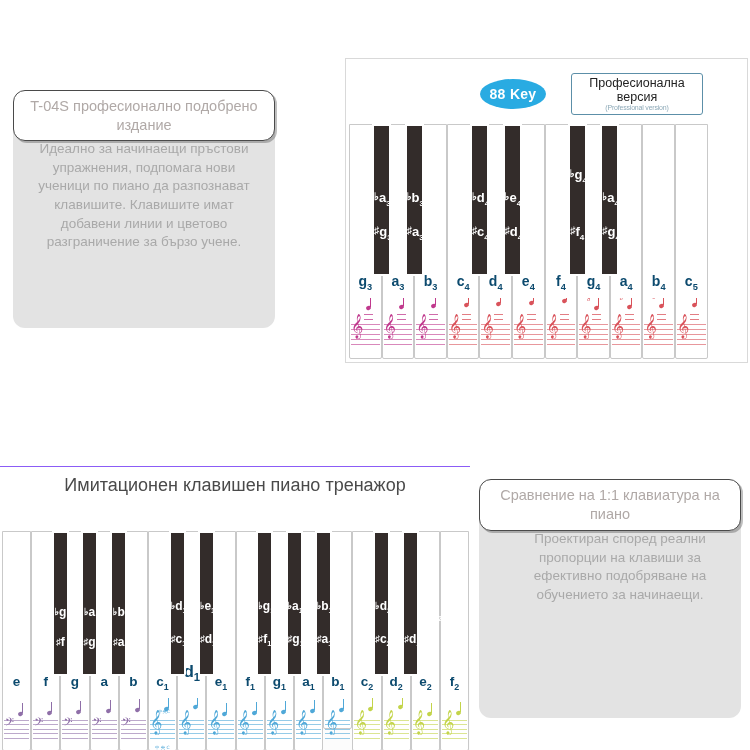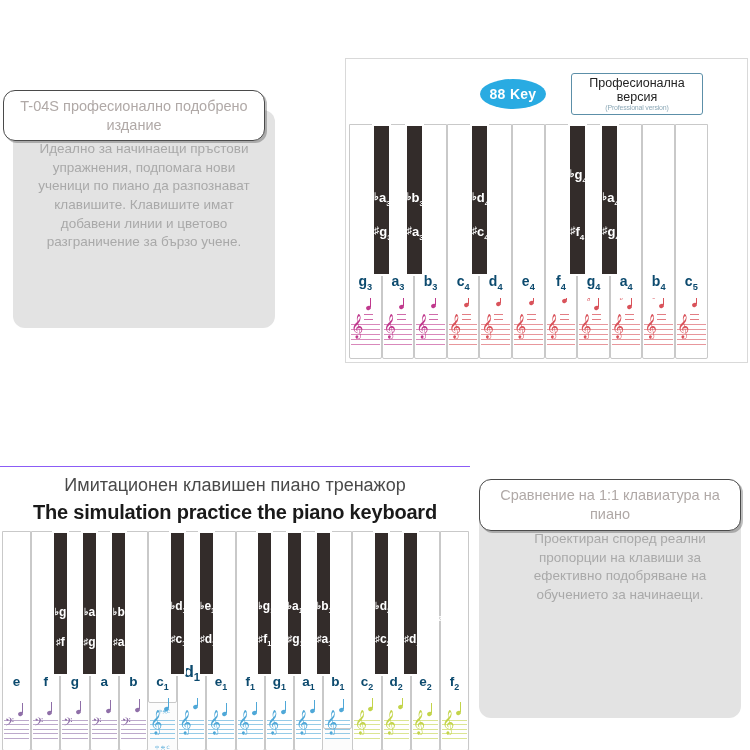--- a/index.html
+++ b/index.html
@@ -174,7 +174,7 @@
   <div class="body-card" style="left:13px; top:110px; width:262px; height:218px;">
     <span>Идеално за начинаещи пръстови упражнения, подпомага нови ученици по пиано да разпознават клавишите. Клавишите имат добавени линии и цветово разграничение за бързо учене.</span>
   </div>
-  <div class="title-card" style="left:3px; top:90px; width:262px; height:51px;">
+  <div class="title-card" style="left:13px; top:90px; width:262px; height:51px;">
     <span>T-04S професионално подобрено издание</span>
   </div>
 

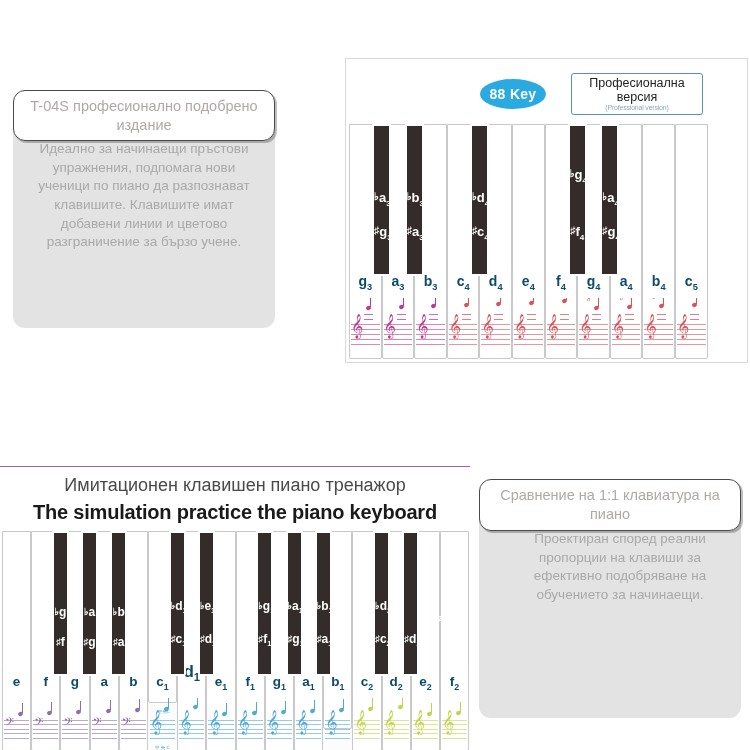--- a/index.html
+++ b/index.html
@@ -369,6 +369,10 @@
           <div class="flat" style="margin-bottom: 17px;"><span class="acc">♭</span>d<sub>4</sub></div>
           <div class="sharp"><span class="acc">♯</span>c<sub>4</sub></div>
         </div>
+        <div class="bkey" style="left: 153.5px; width: 19px; height: 152px; font-size: 13px; padding-bottom: 32px;">
+          <div class="flat" style="margin-bottom: 17px;"><span class="acc">♭</span>e<sub>4</sub></div>
+          <div class="sharp"><span class="acc">♯</span>d<sub>4</sub></div>
+        </div>
         <div class="bkey" style="left: 218.7px; width: 19px; height: 152px; font-size: 13px; padding-bottom: 32px; gap: 23px;">
           <div class="flat" style="margin-bottom: 17px;"><span class="acc">♭</span>g<sub>4</sub></div>
           <div class="sharp"><span class="acc">♯</span>f<sub>4</sub></div>

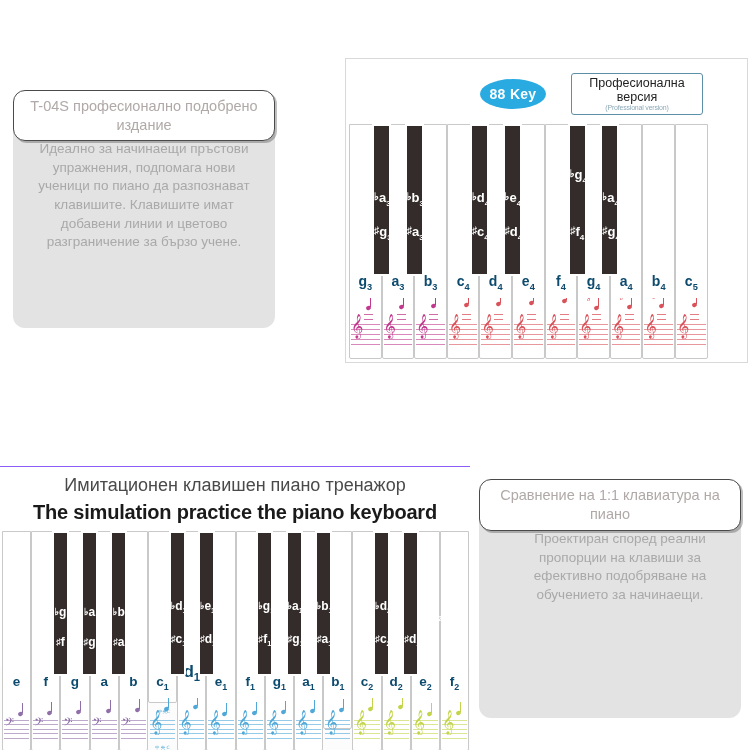--- a/index.html
+++ b/index.html
@@ -386,7 +386,6 @@
 
   <div id="bottom-panel">
     <div id="bp-title-bg">Имитационен клавишен пиано тренажор</div>
-    <div id="bp-title-en">The simulation practice the piano keyboard</div>
     <div id="bottom-strip-bg"></div>
     <div class="keyboard" id="kb-bottom" style="left: 2px; top: 64px; width: 467.2px; height: 220px;">
         <div class="wkey" style="left: 0px; width: 29.2px; height: 220px;">

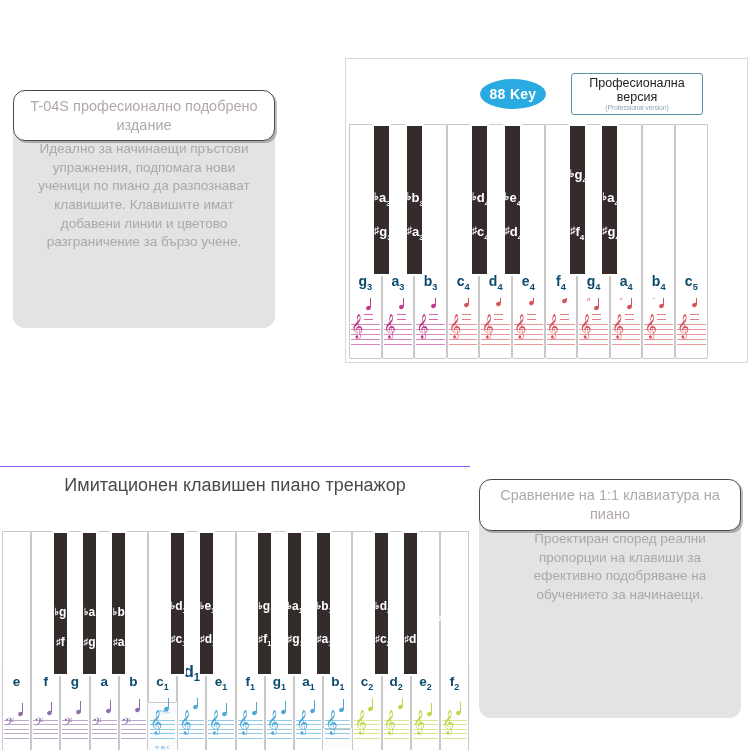--- a/index.html
+++ b/index.html
@@ -453,7 +453,7 @@
             <div class="stem" style="left: 19px; top: 0.6px; height: 10px; background: rgb(143, 111, 168);"></div>
           </div>
         </div>
-        <div class="wkey" style="left: 146px; width: 29.2px; height: 172px;">
+        <div class="wkey" style="left: 146px; width: 29.2px; height: 220px;">
           <div class="wlabel" style="top: 142px; font-size: 13.5px;">c<sub>1</sub></div>
           <div class="staff" style="left: 0px; top: 166px; width: 27.2px; height: 54px;">
             <div class="ln" style="top: 22px; background: rgb(79, 168, 216); opacity: 0.6;"></div>

